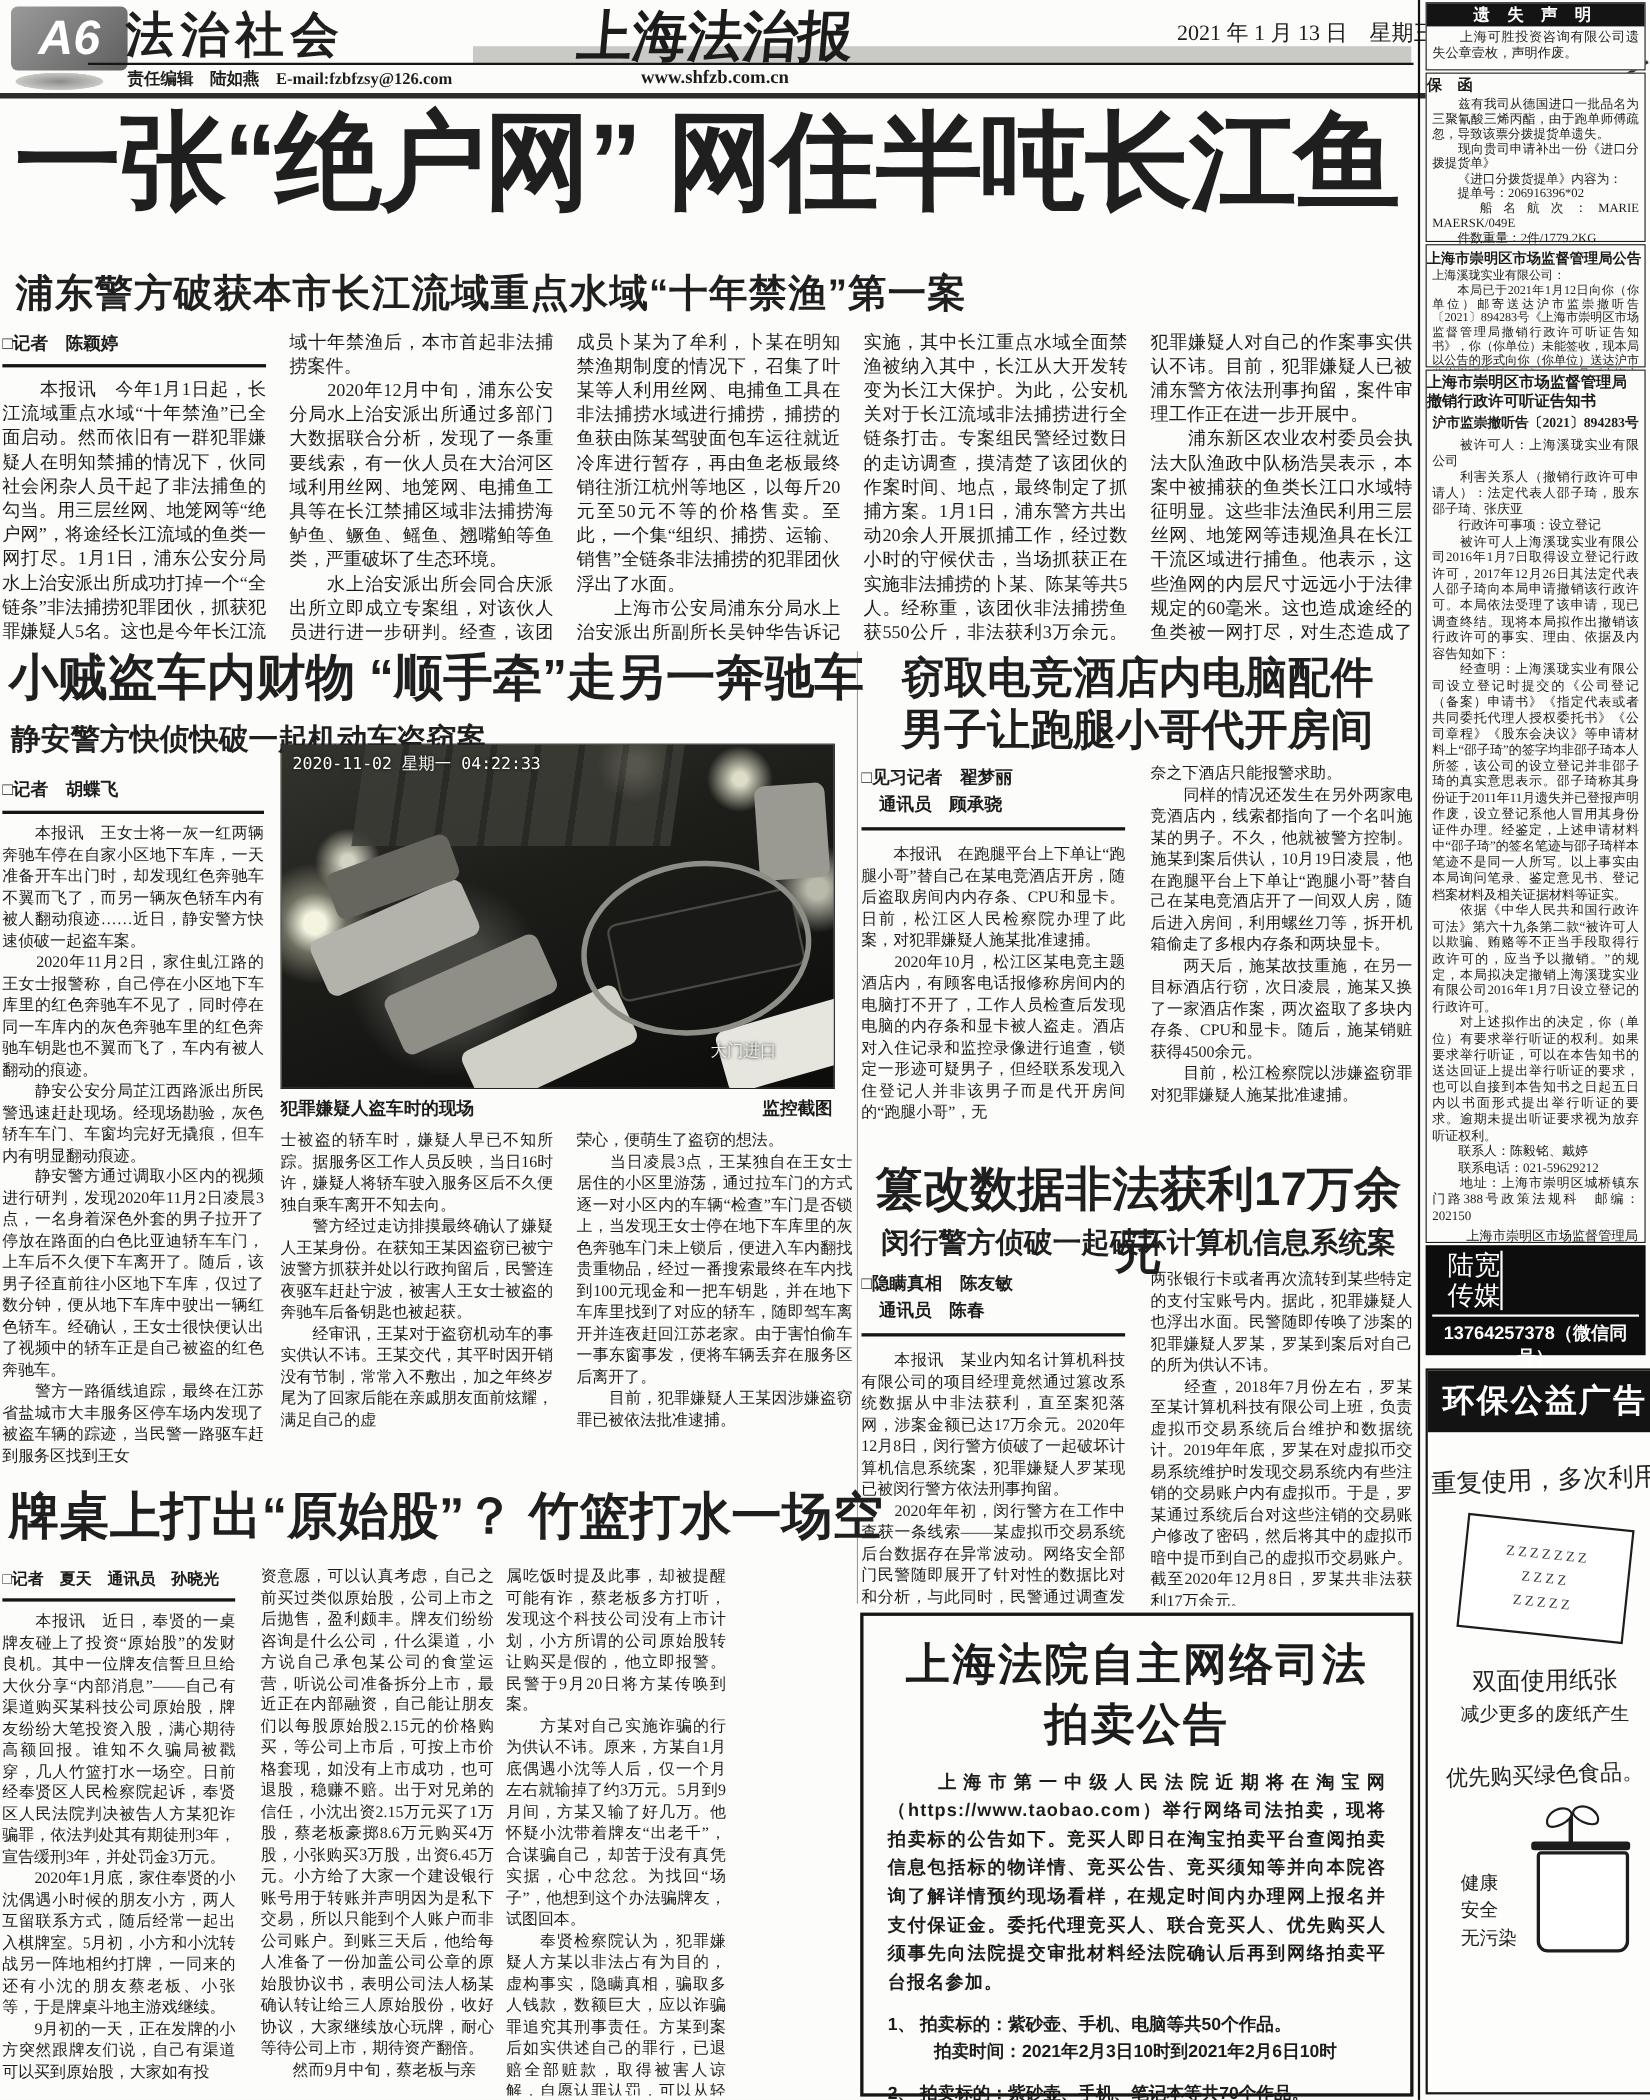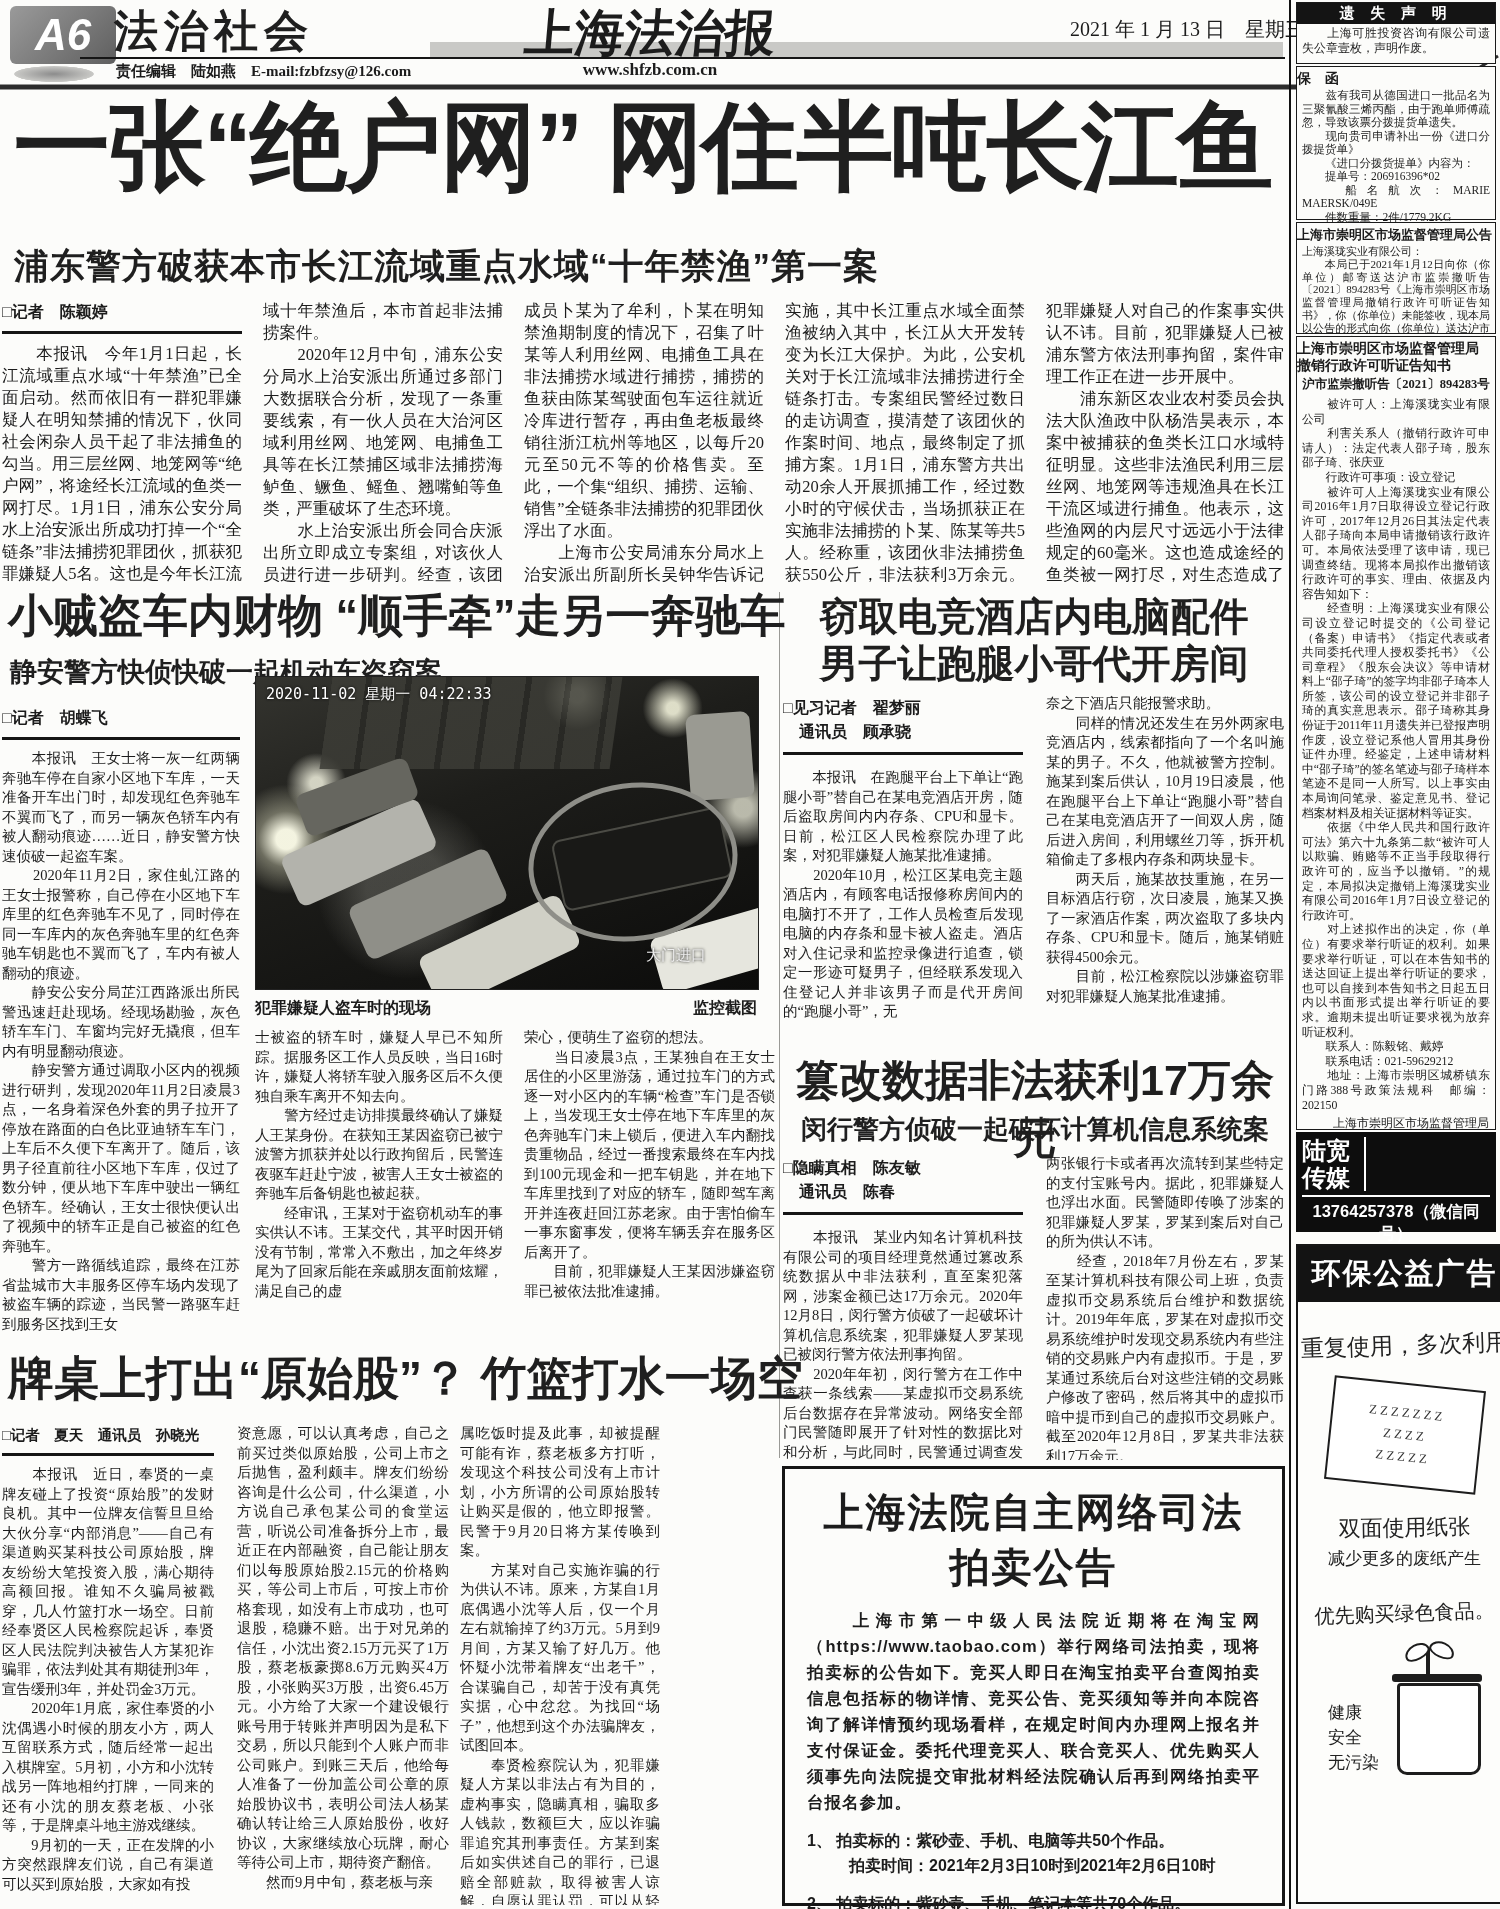--- a/index.html
+++ b/index.html
@@ -55,7 +55,7 @@
   .side-sign{text-align:right;font-size:12px;line-height:15px;padding:0 6px 4px 0;}
   .adbox{position:absolute;left:1296px;top:1132px;width:200px;height:100px;background:#0d0d0d;color:#fff;box-sizing:border-box;padding:5px 6px;}
   .adrow{display:flex;align-items:stretch;border-bottom:2px solid #fff;padding-bottom:4px;}
-  .adleft{width:62px;border-right:2px solid #fff;text-align:left;font-weight:700;font-size:24px;line-height:27px;font-family:"Liberation Sans",sans-serif;}
+  .adleft{width:62px;border-right:2px solid #fff;text-align:right;font-weight:400;font-size:24px;line-height:27px;font-family:"Liberation Sans",sans-serif;}
   .adright{flex:1;text-align:center;}
   .greenbox{position:absolute;left:1296px;top:1244px;width:217px;height:660px;border:2.5px solid #161616;box-sizing:border-box;background:#fdfdfb;}
   .green-hdr{background:#131313;color:#fff;text-align:center;font-weight:900;font-size:29px;letter-spacing:2px;padding:8px 0;font-family:"Liberation Sans",sans-serif;}

